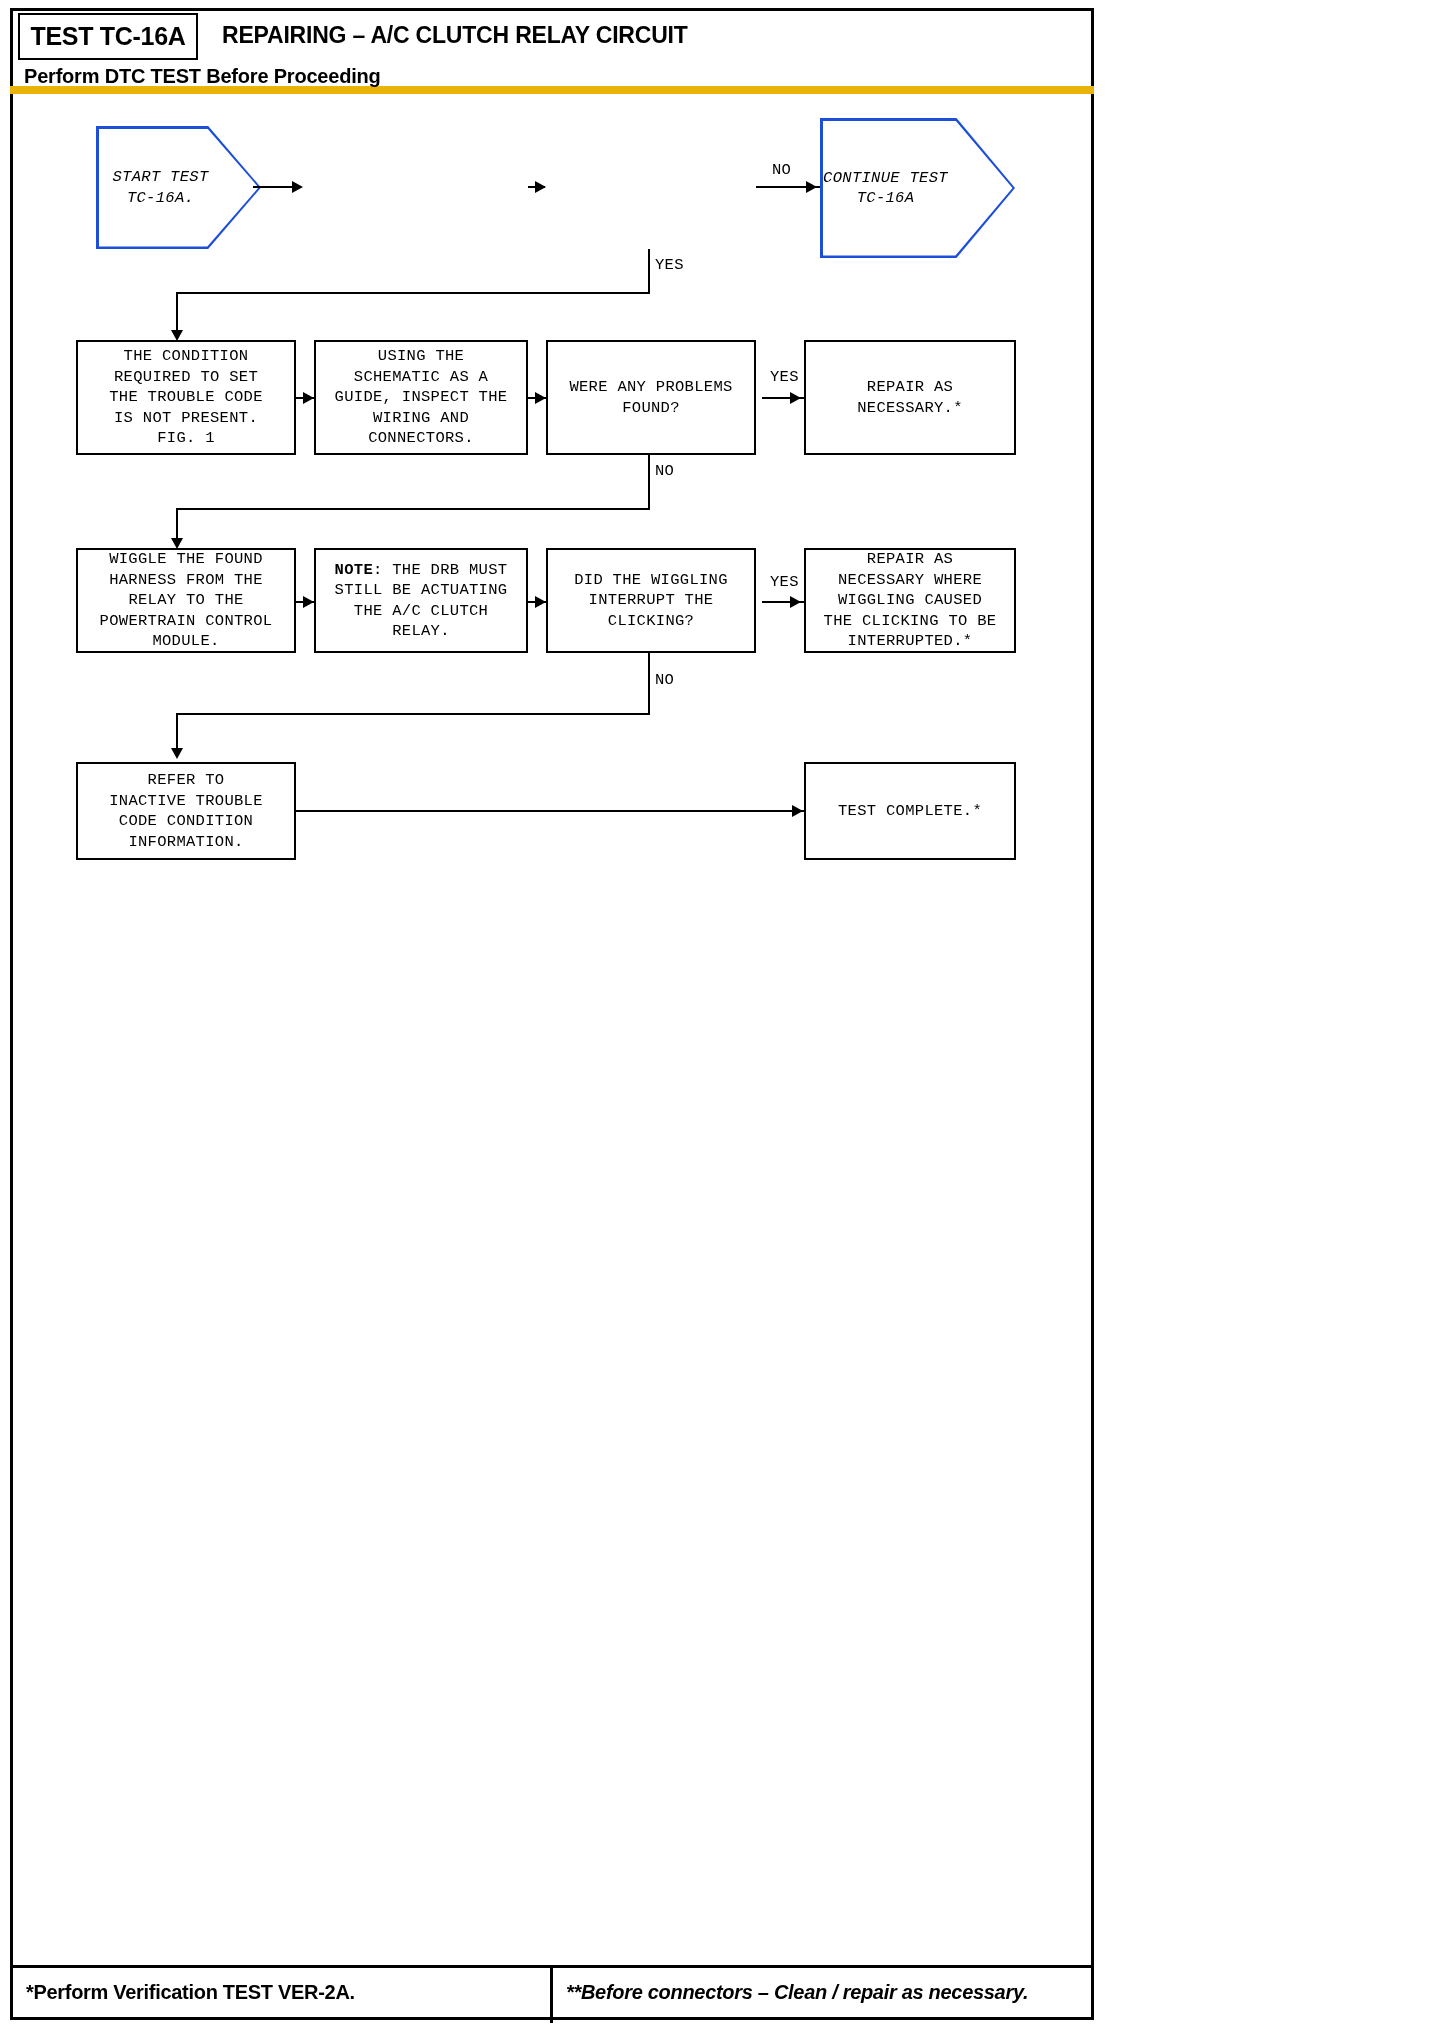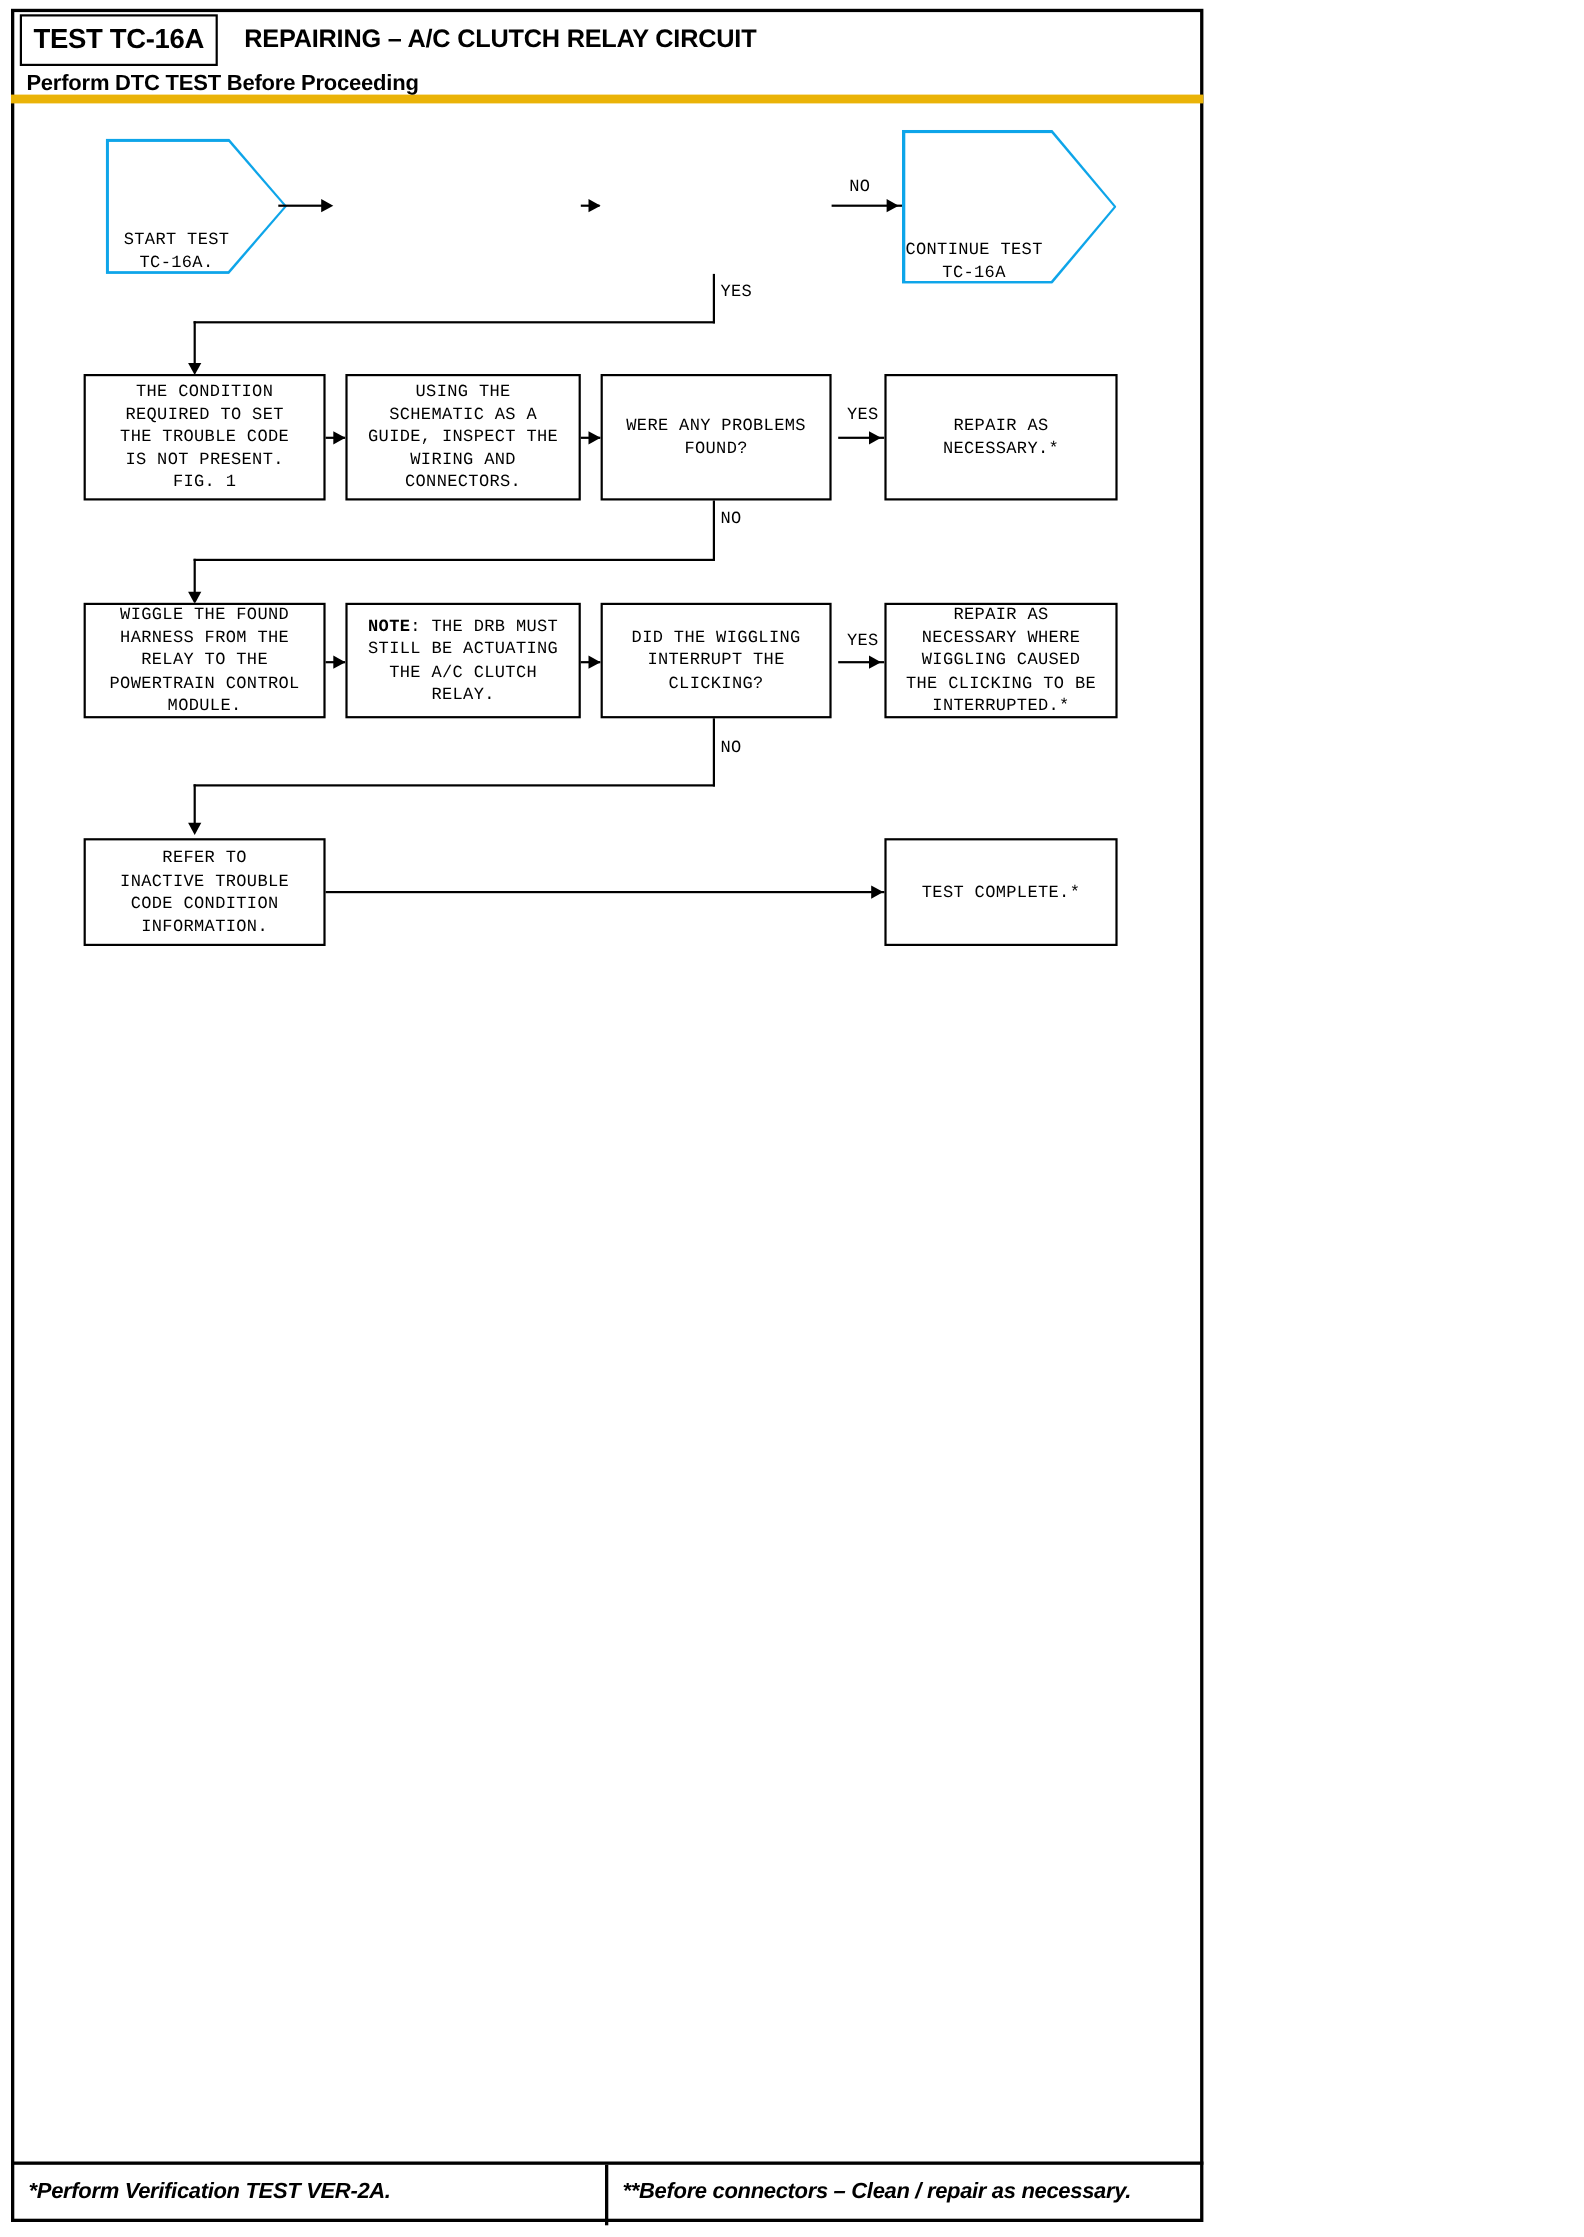--- a/index.html
+++ b/index.html
@@ -146,11 +146,12 @@
   
   .arrowshape {
     position: absolute;
-    background: #0ea5e9;
+    background: #1d4ed8;
     display: flex;
-    align-items: flex-end;
+    align-items: center;
     justify-content: center;
     text-align: center;
+    font-style: italic;
   }
   .arrowshape .inner {
     position: absolute;

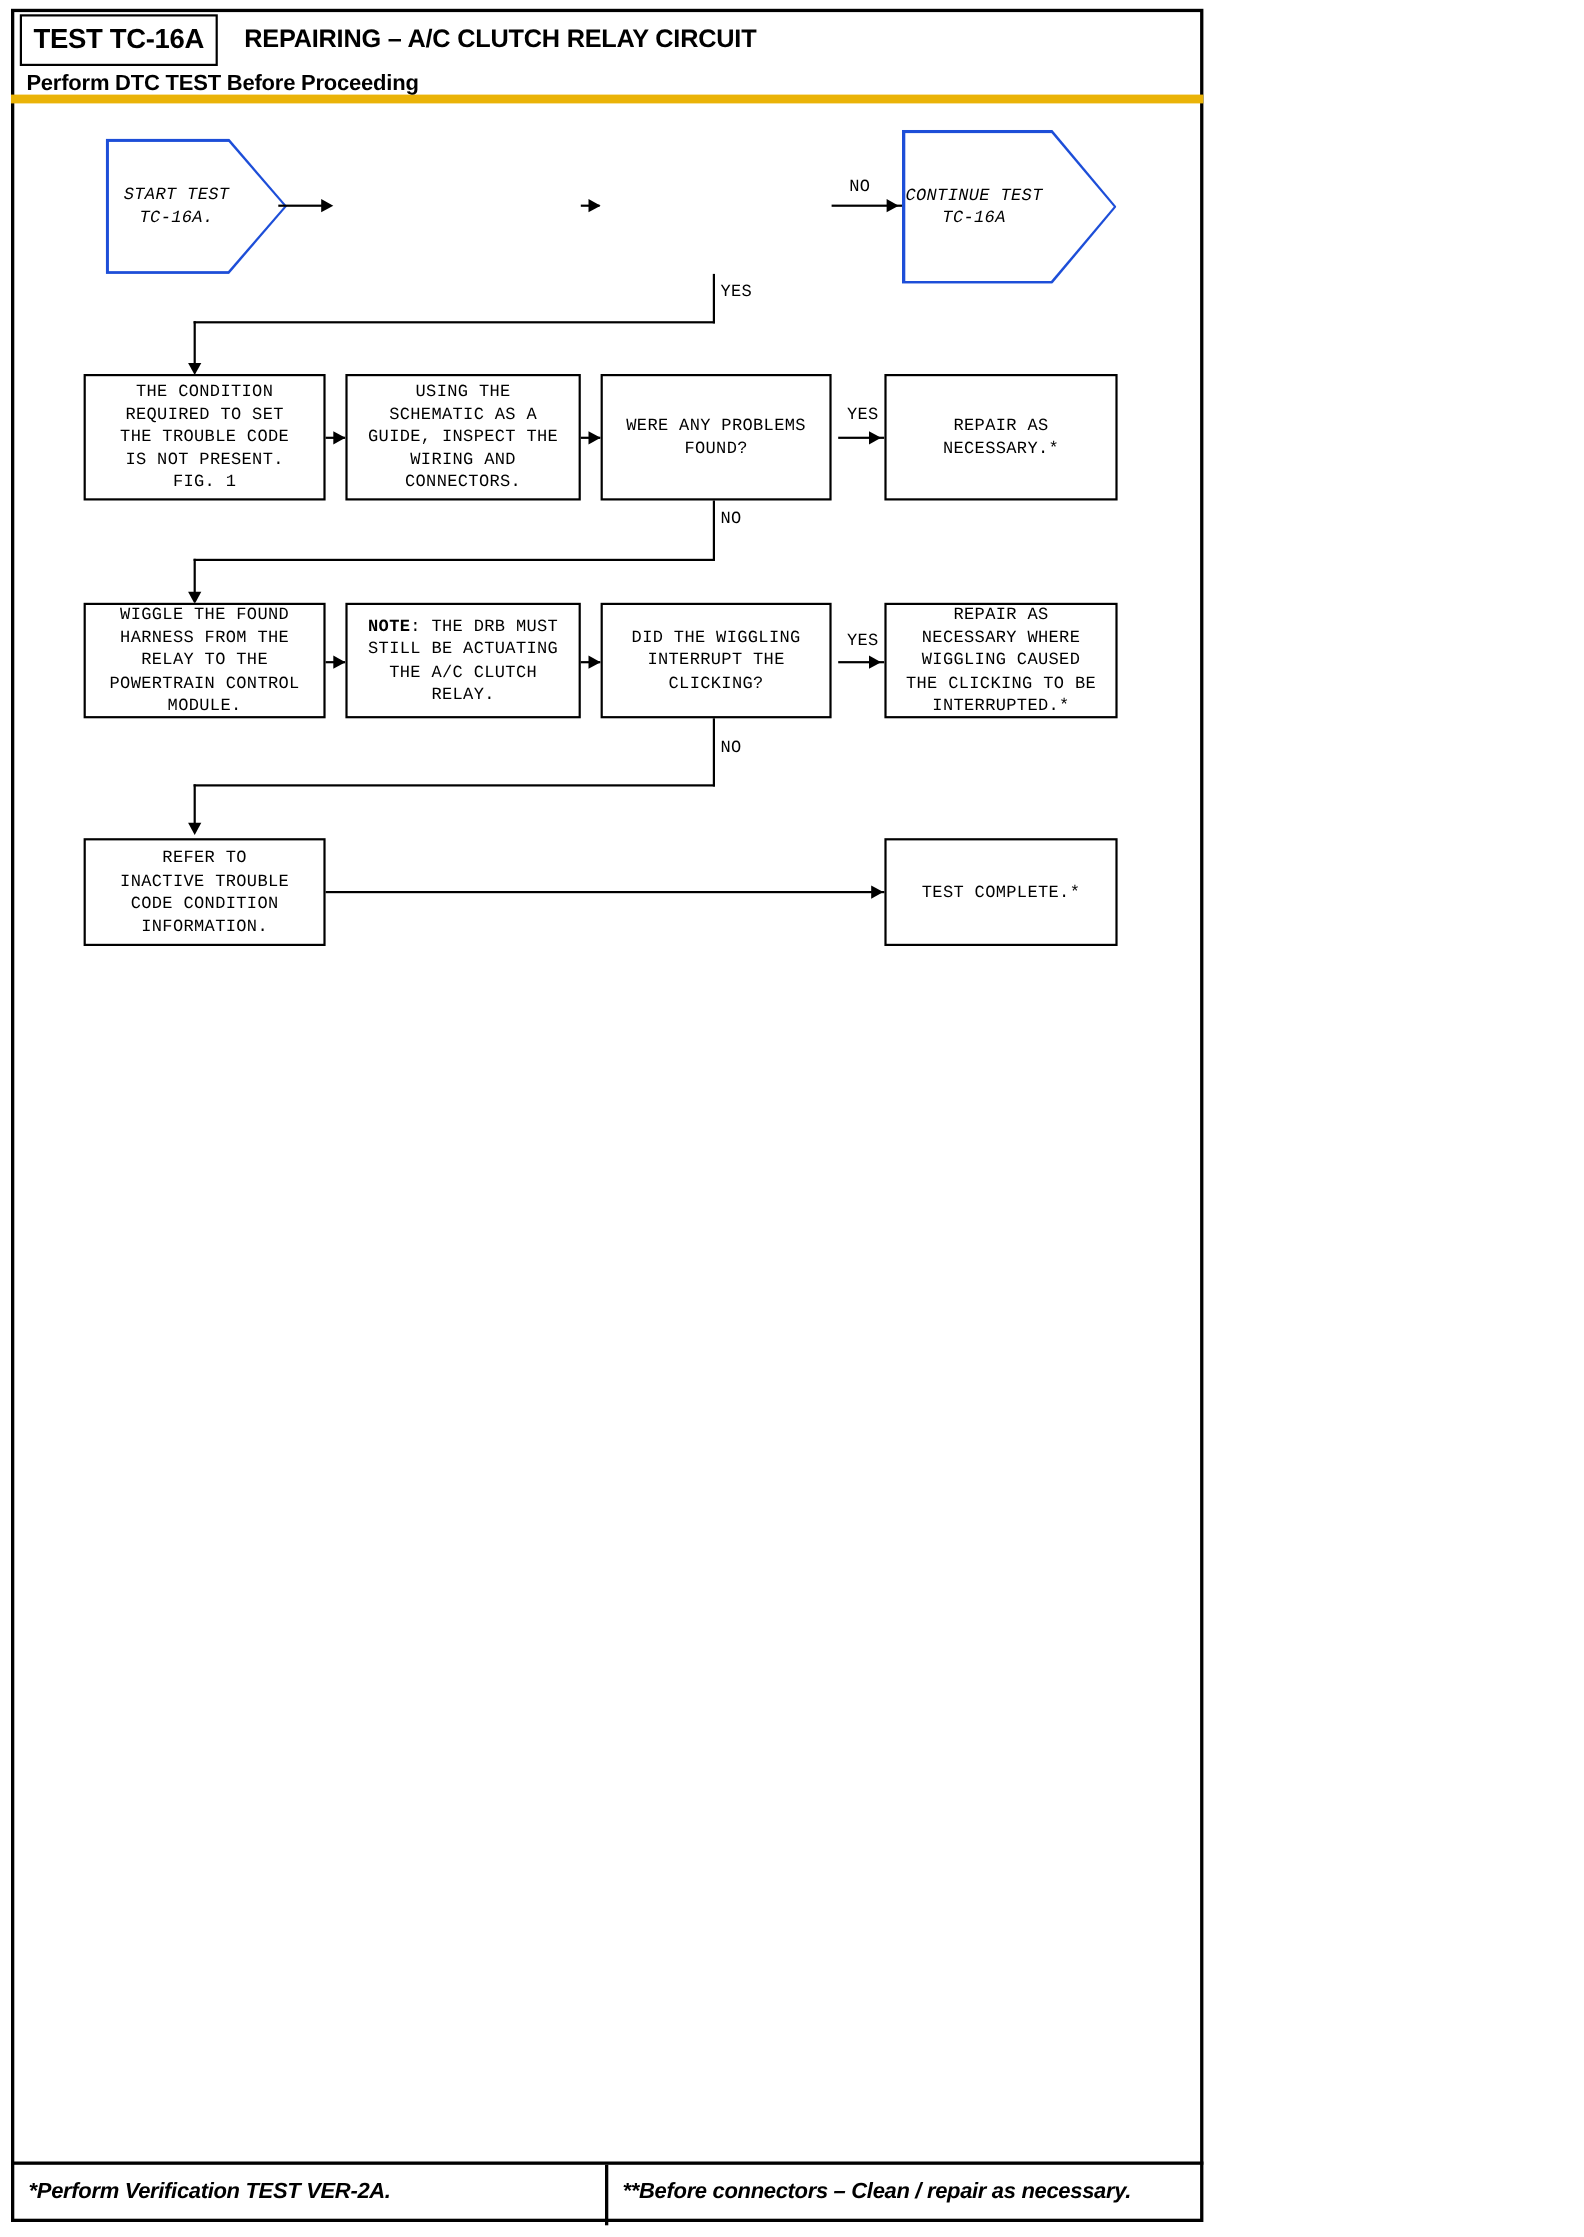--- a/index.html
+++ b/index.html
@@ -91,7 +91,6 @@
     top: 13px;
     font-size: 20px;
     font-weight: bold;
-    font-style: italic;
     letter-spacing: -0.3px;
   }
   #footer-divider {

